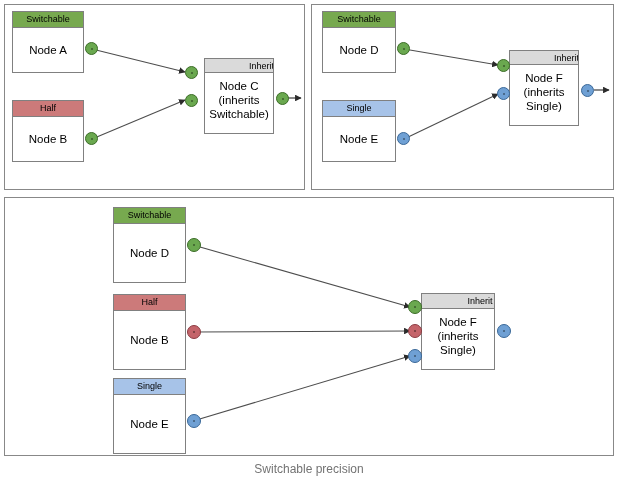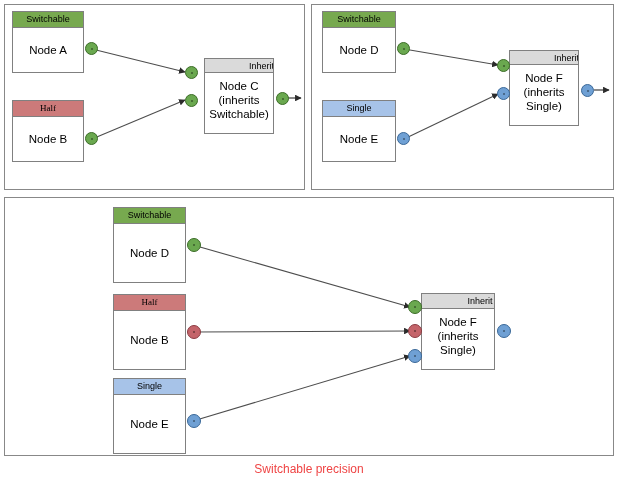--- a/index.html
+++ b/index.html
@@ -43,7 +43,7 @@
     white-space:nowrap;
   }
   .hdr-switchable{background:#77a94f;}
-  .hdr-half{background:#cc7a7a;font-family:Liberation Serif, serif;}
+  .hdr-half{background:#cc7a7a;}
   .hdr-single{background:#a7c3e8;}
   .hdr-inherit{background:#dadada;padding-left:44px;}
 

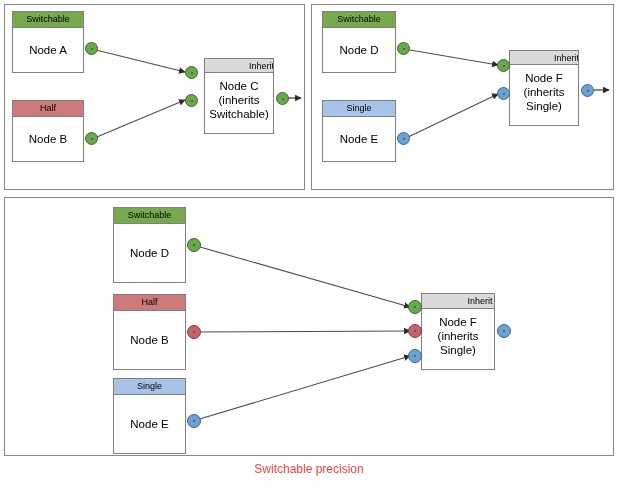--- a/index.html
+++ b/index.html
@@ -88,7 +88,7 @@
     left:0;top:462px;width:618px;
     text-align:center;
     font-size:12px;
-    color:#ef4444;
+    color:#737373;
   }
 </style>
 </head>

